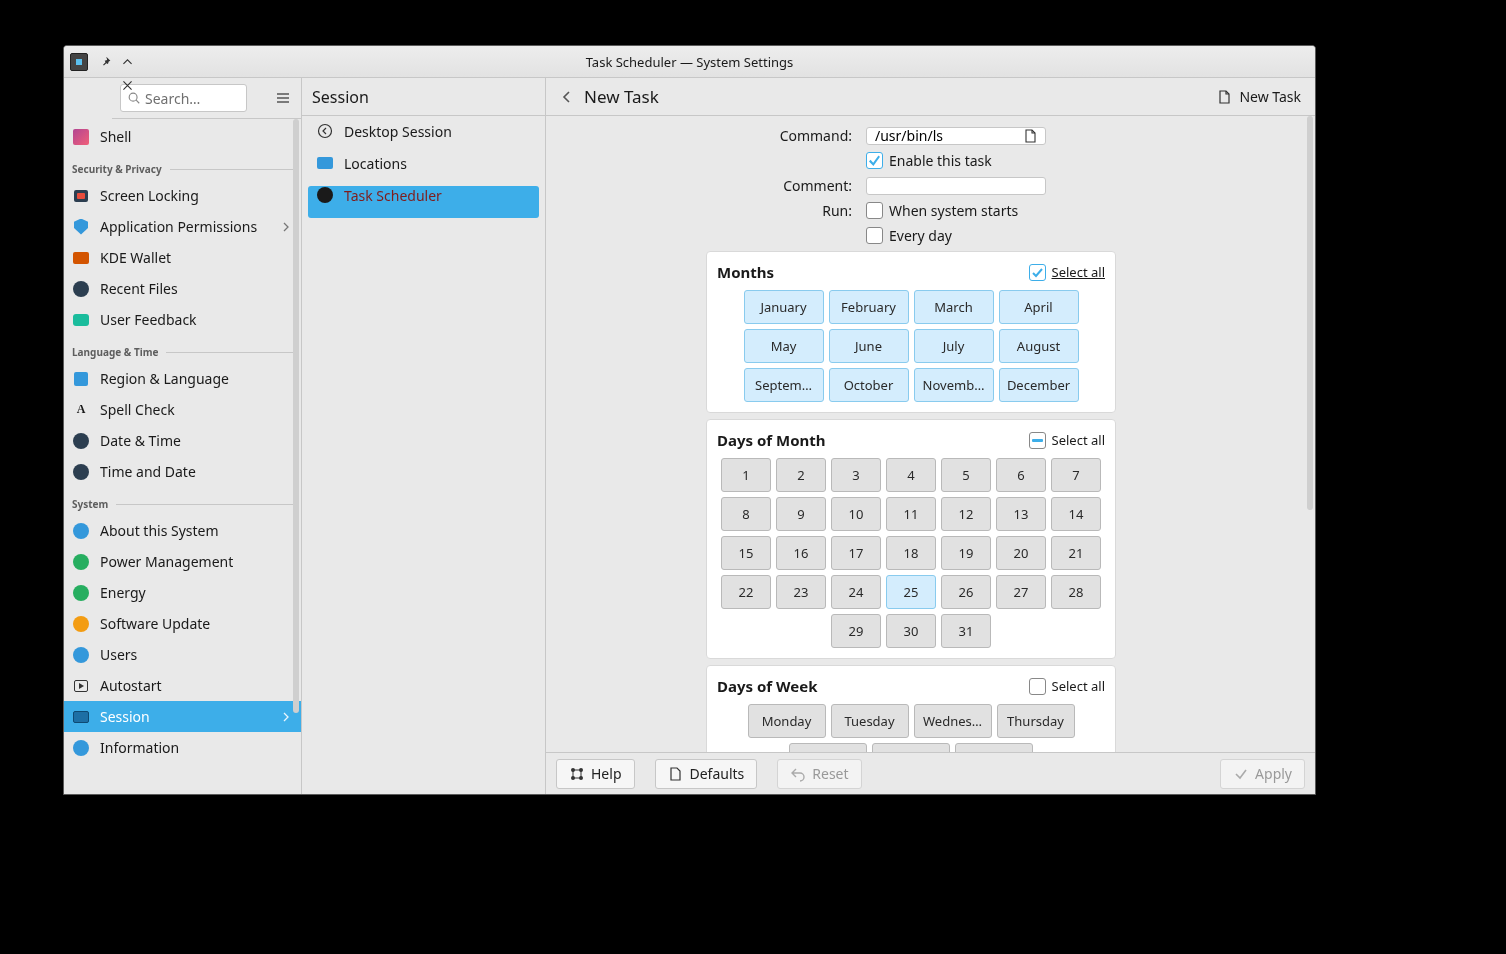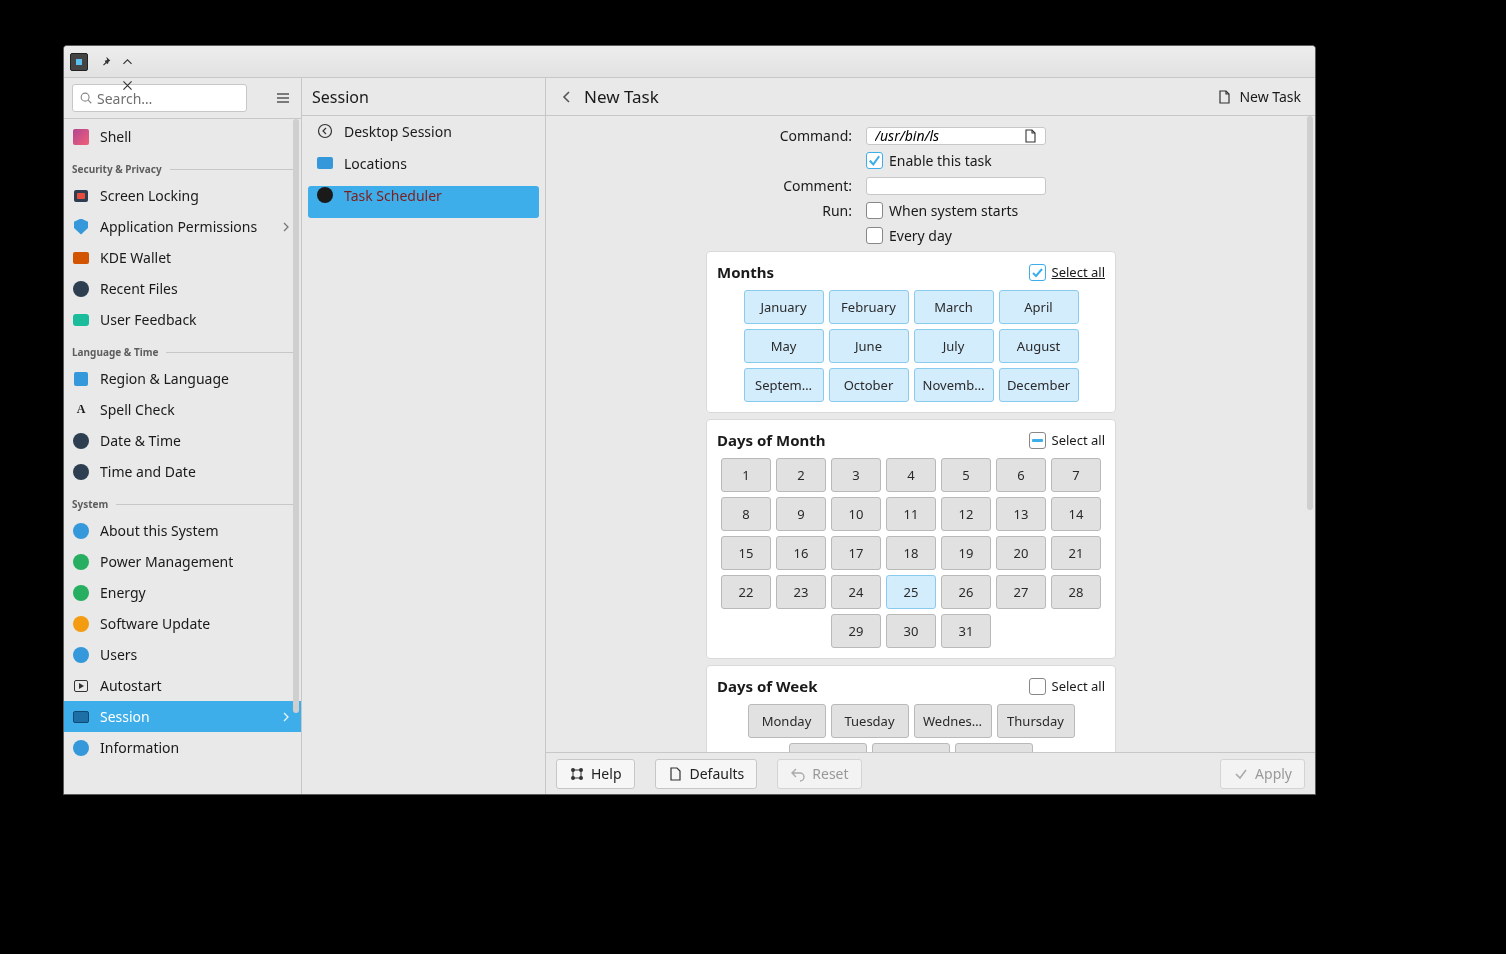--- a/index.html
+++ b/index.html
@@ -125,6 +125,7 @@
           </svg>
       </div>
     </div>
+    <div class="title">Task Scheduler — System Settings</div>
     <div class="right">
       <div class="tbtn"></div>
       <div class="tbtn">

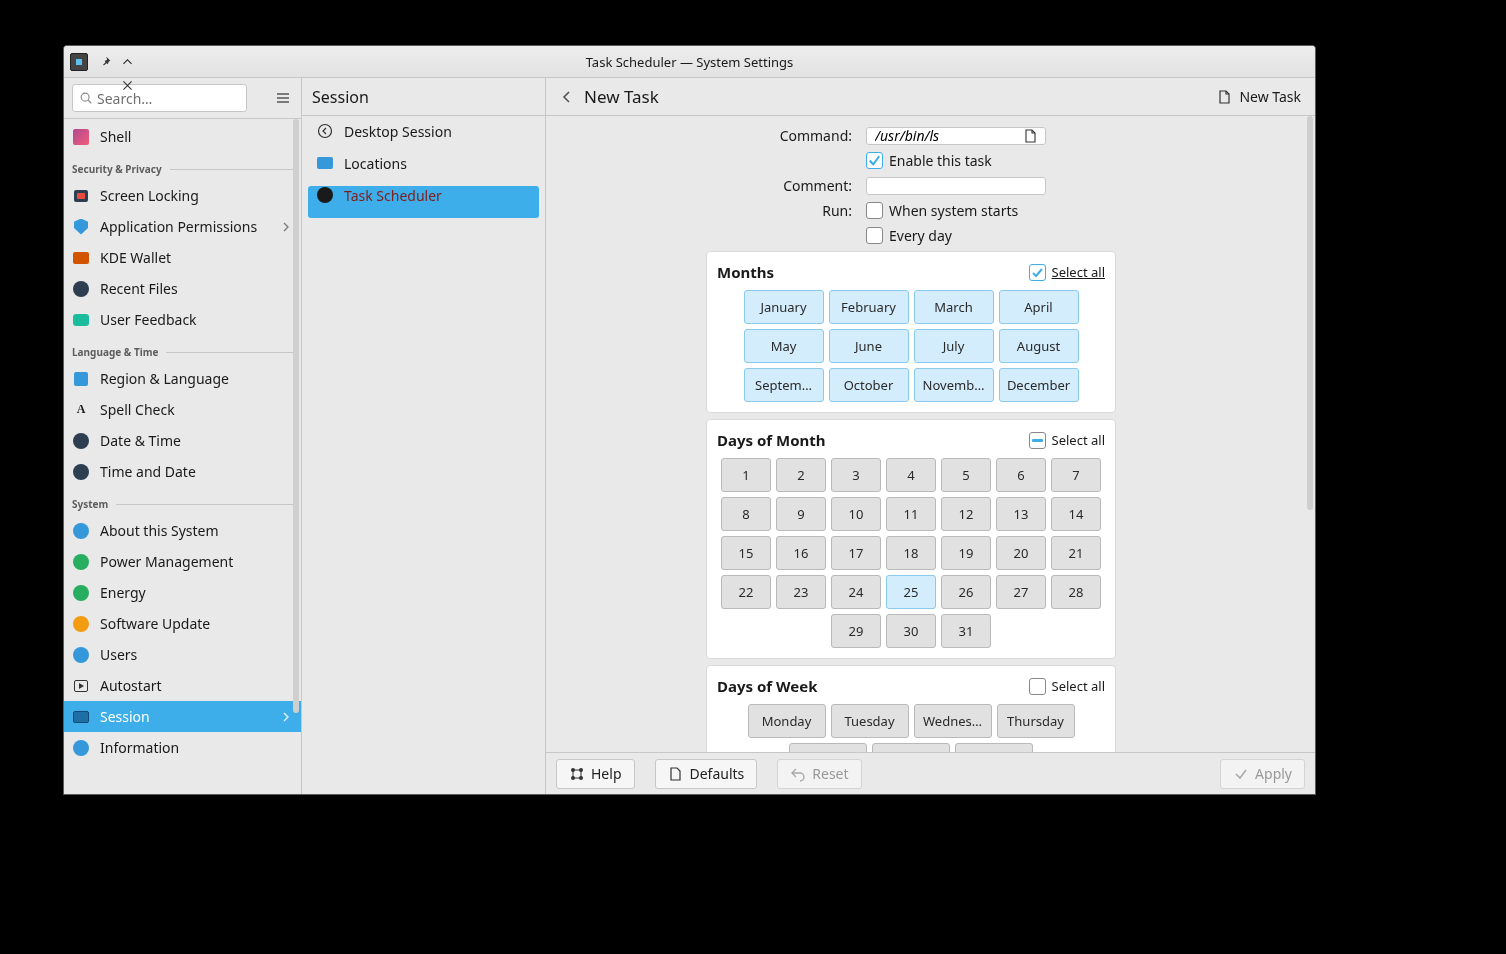--- a/index.html
+++ b/index.html
@@ -41,7 +41,7 @@
 
   
   .sidebar{width:238px;background:var(--window-bg);border-right:1px solid var(--border);display:flex;flex-direction:column;}
-  .search-row{display:flex;align-items:center;padding:6px 4px 6px 8px;gap:22px;border-bottom:1px solid var(--border);}
+  .search-row{display:flex;align-items:center;padding:6px 4px 6px 8px;gap:22px;border-bottom:1px solid var(--border);margin-left:48px;}
   .search-box{flex:1;height:28px;background:#fff;border:1px solid var(--border);border-radius:3px;display:flex;align-items:center;padding:0 6px;color:#707070;}
   .search-box svg{width:14px;height:14px;margin-right:4px;color:#888;}
   .ham{width:28px;height:28px;display:flex;align-items:center;justify-content:center;color:#555;}

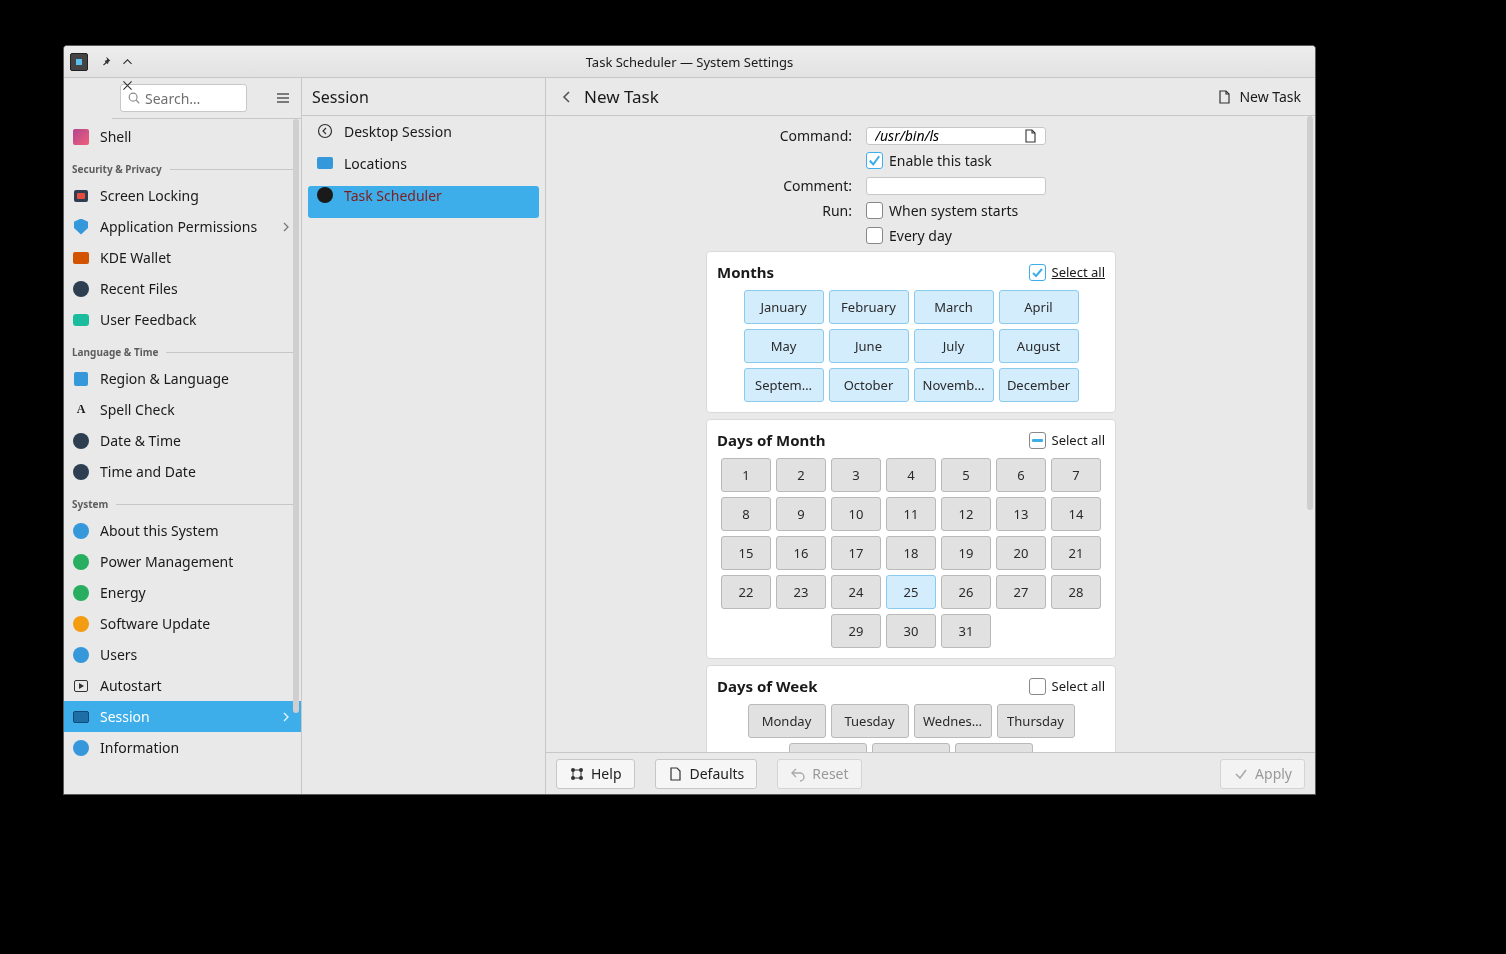--- a/index.html
+++ b/index.html
@@ -71,7 +71,7 @@
   .content{padding:10px 20px 10px 10px;}
   .formgrid{display:grid;grid-template-columns:300px auto;gap:6px 10px;align-items:center;}
   .formgrid .lab{text-align:right;padding-right:4px;}
-  .input{height:18px;background:#fff;border:1px solid var(--border);border-radius:3px;padding:0 6px;display:flex;align-items:center;position:relative;font-style:italic;}
+  .input{height:18px;background:#fff;border:1px solid var(--border);border-radius:3px;padding:0 6px;display:flex;align-items:center;position:relative;}
   .input input{border:none;outline:none;flex:1;font:inherit;background:transparent;}
   .input .picker{position:absolute;right:4px;width:20px;height:20px;display:flex;align-items:center;justify-content:center;color:#555;}
   .chk{display:flex;align-items:center;gap:6px;}

